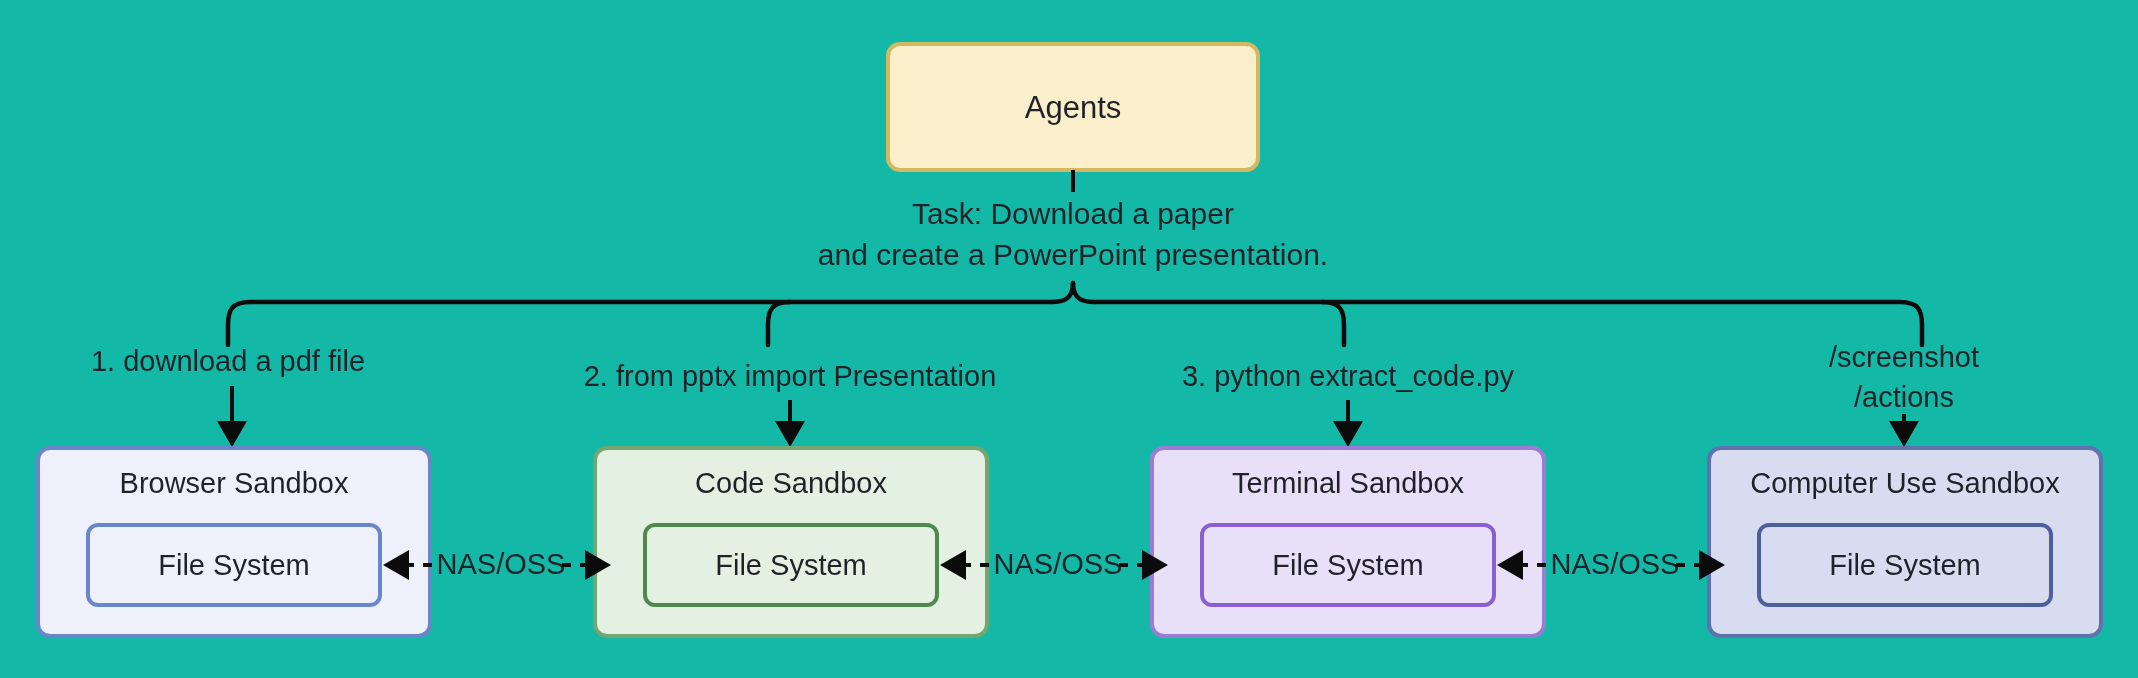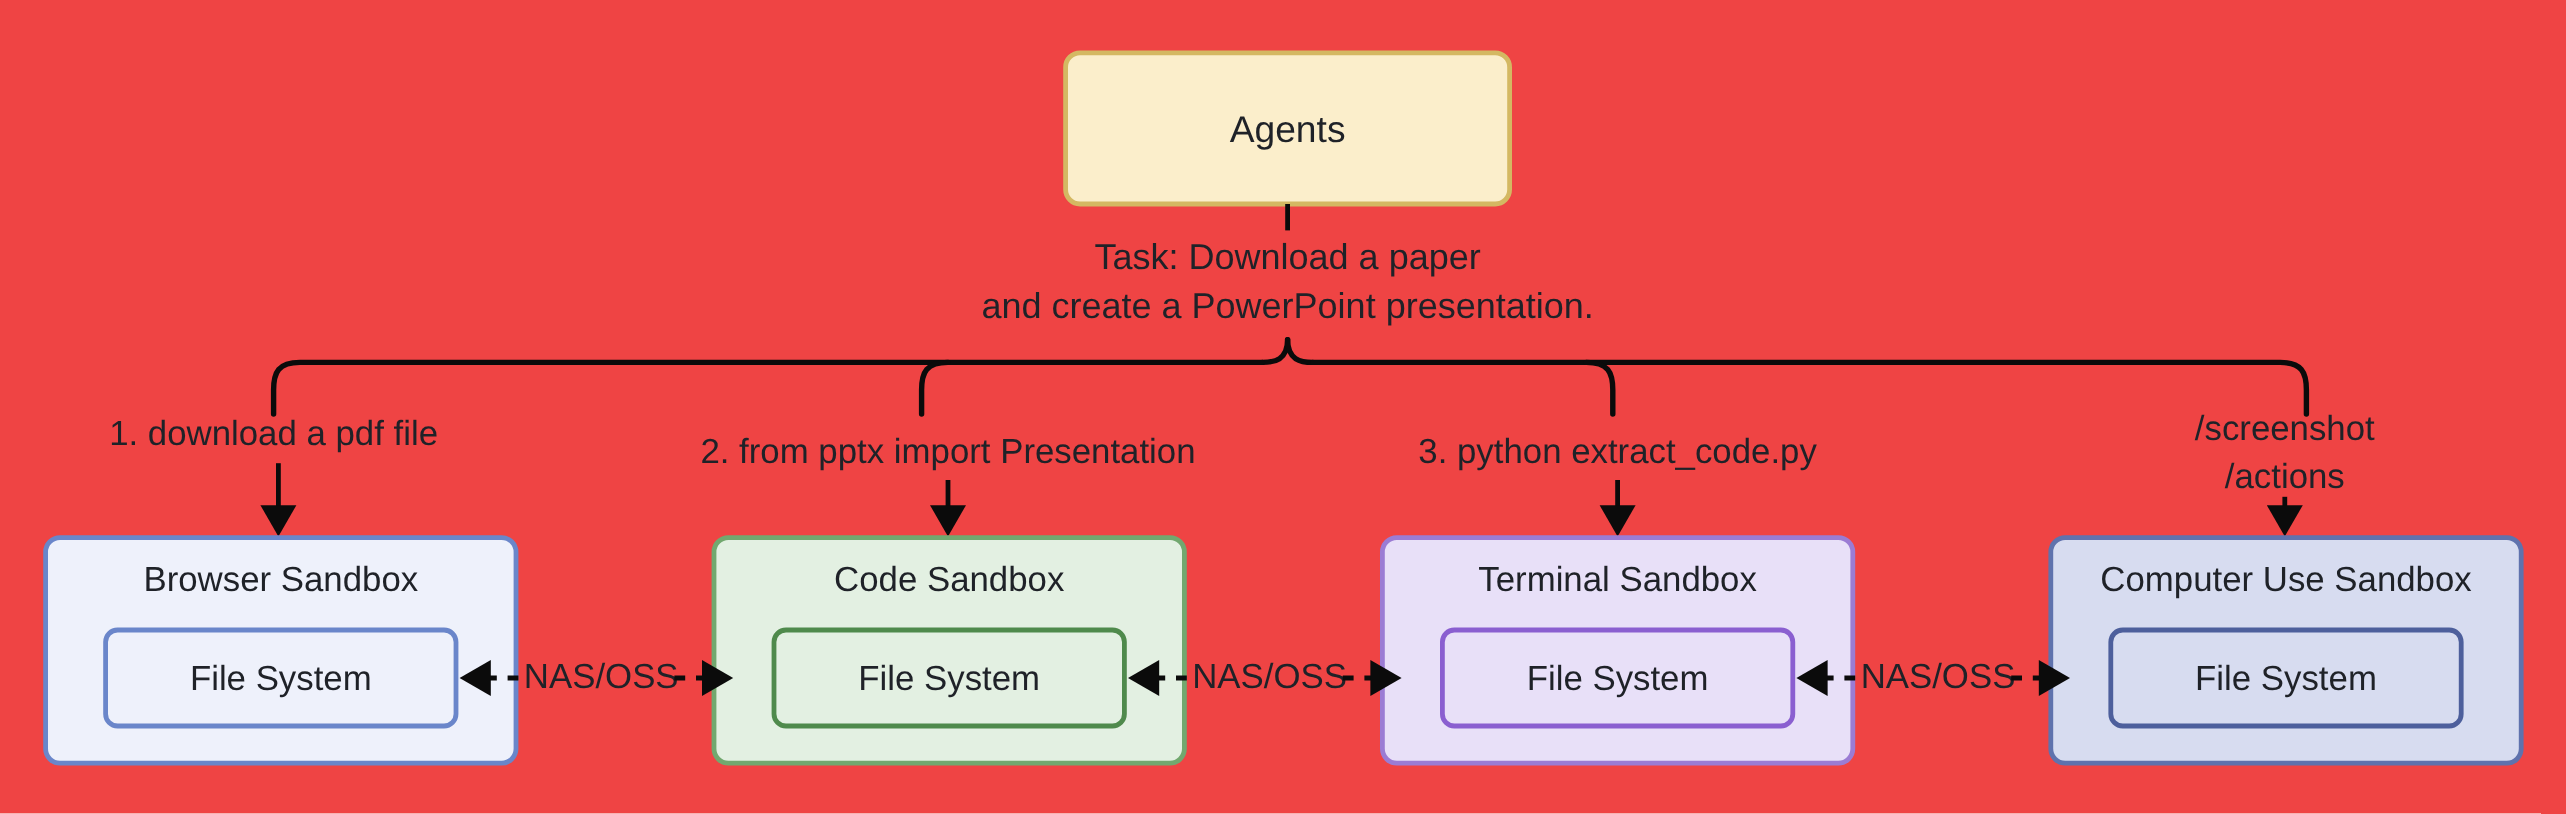--- a/index.html
+++ b/index.html
@@ -17,7 +17,7 @@
     position: relative;
     width: 2138px;
     height: 678px;
-    background: #ef4444;
+    background: #14b8a6;
   }
   svg.diagram {
     display: block;

